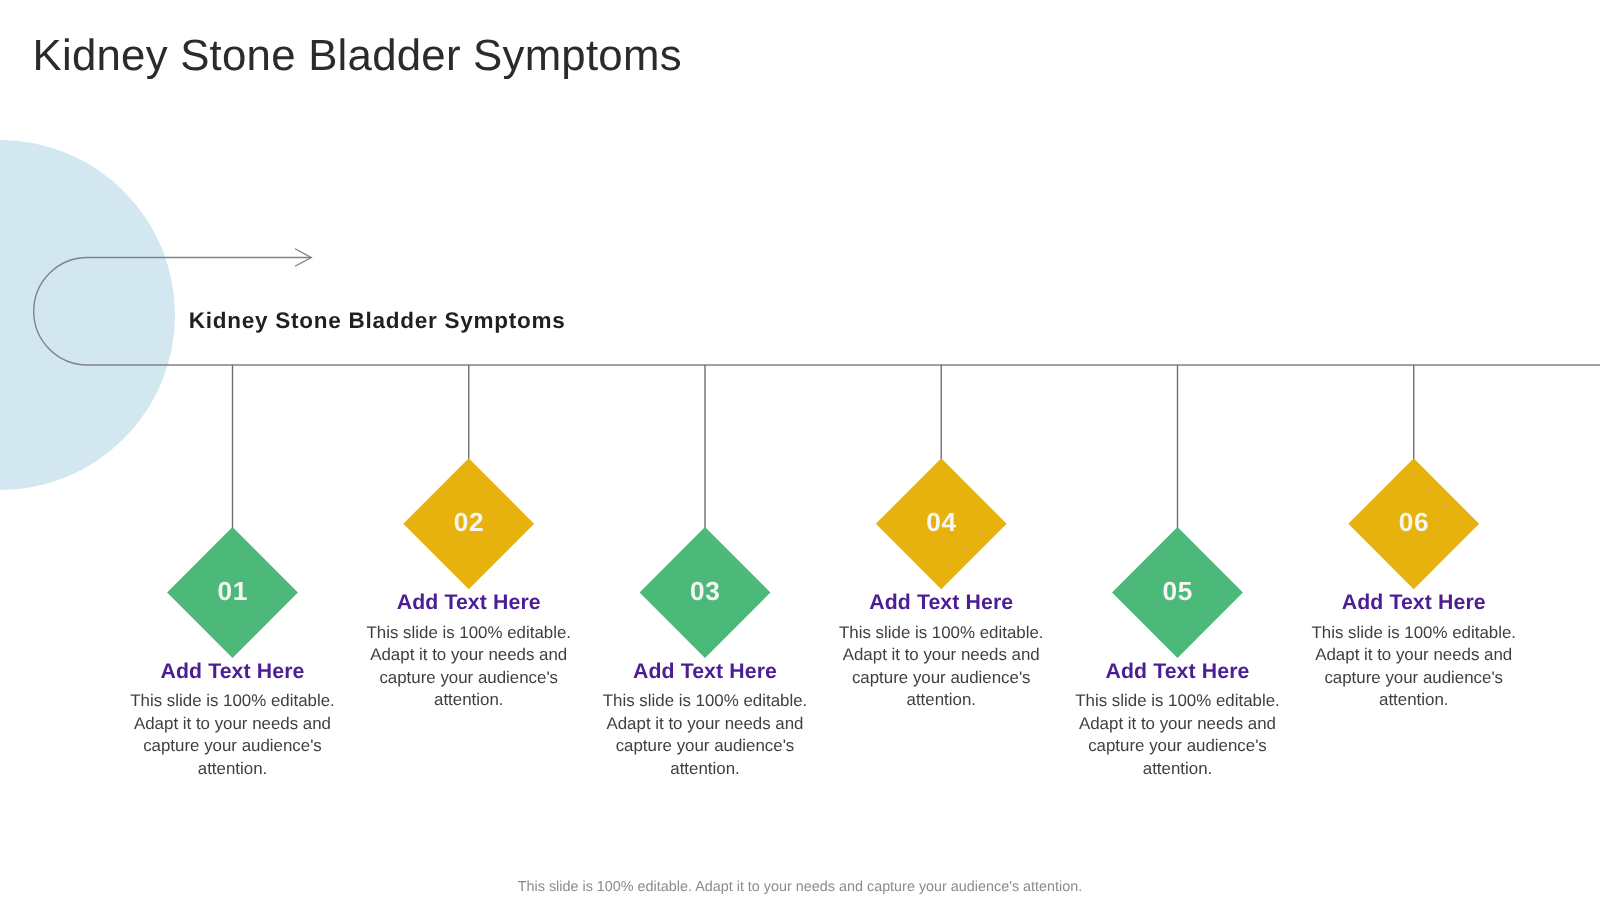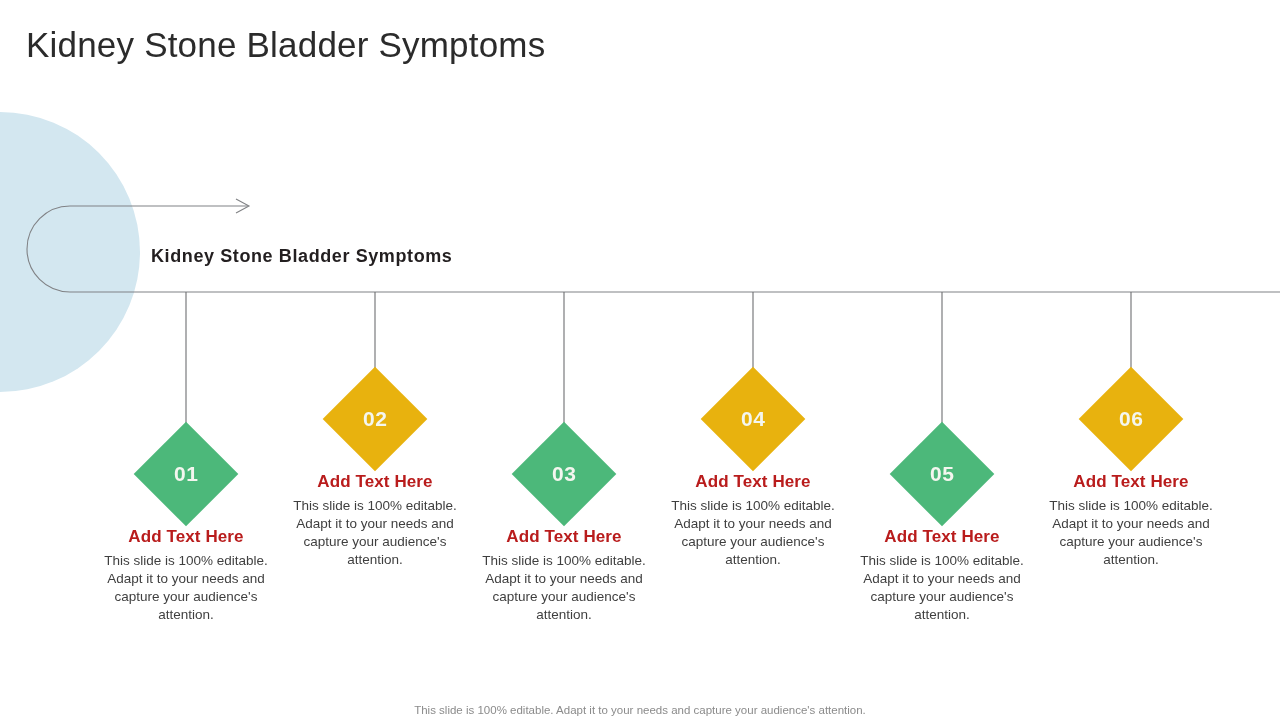--- a/index.html
+++ b/index.html
@@ -85,7 +85,7 @@
     margin-top: 16px;
     font-size: 17px;
     font-weight: bold;
-    color: #b91c1c;
+    color: #4c1d95;
     letter-spacing: 0.1px;
   }
   .node-body {

